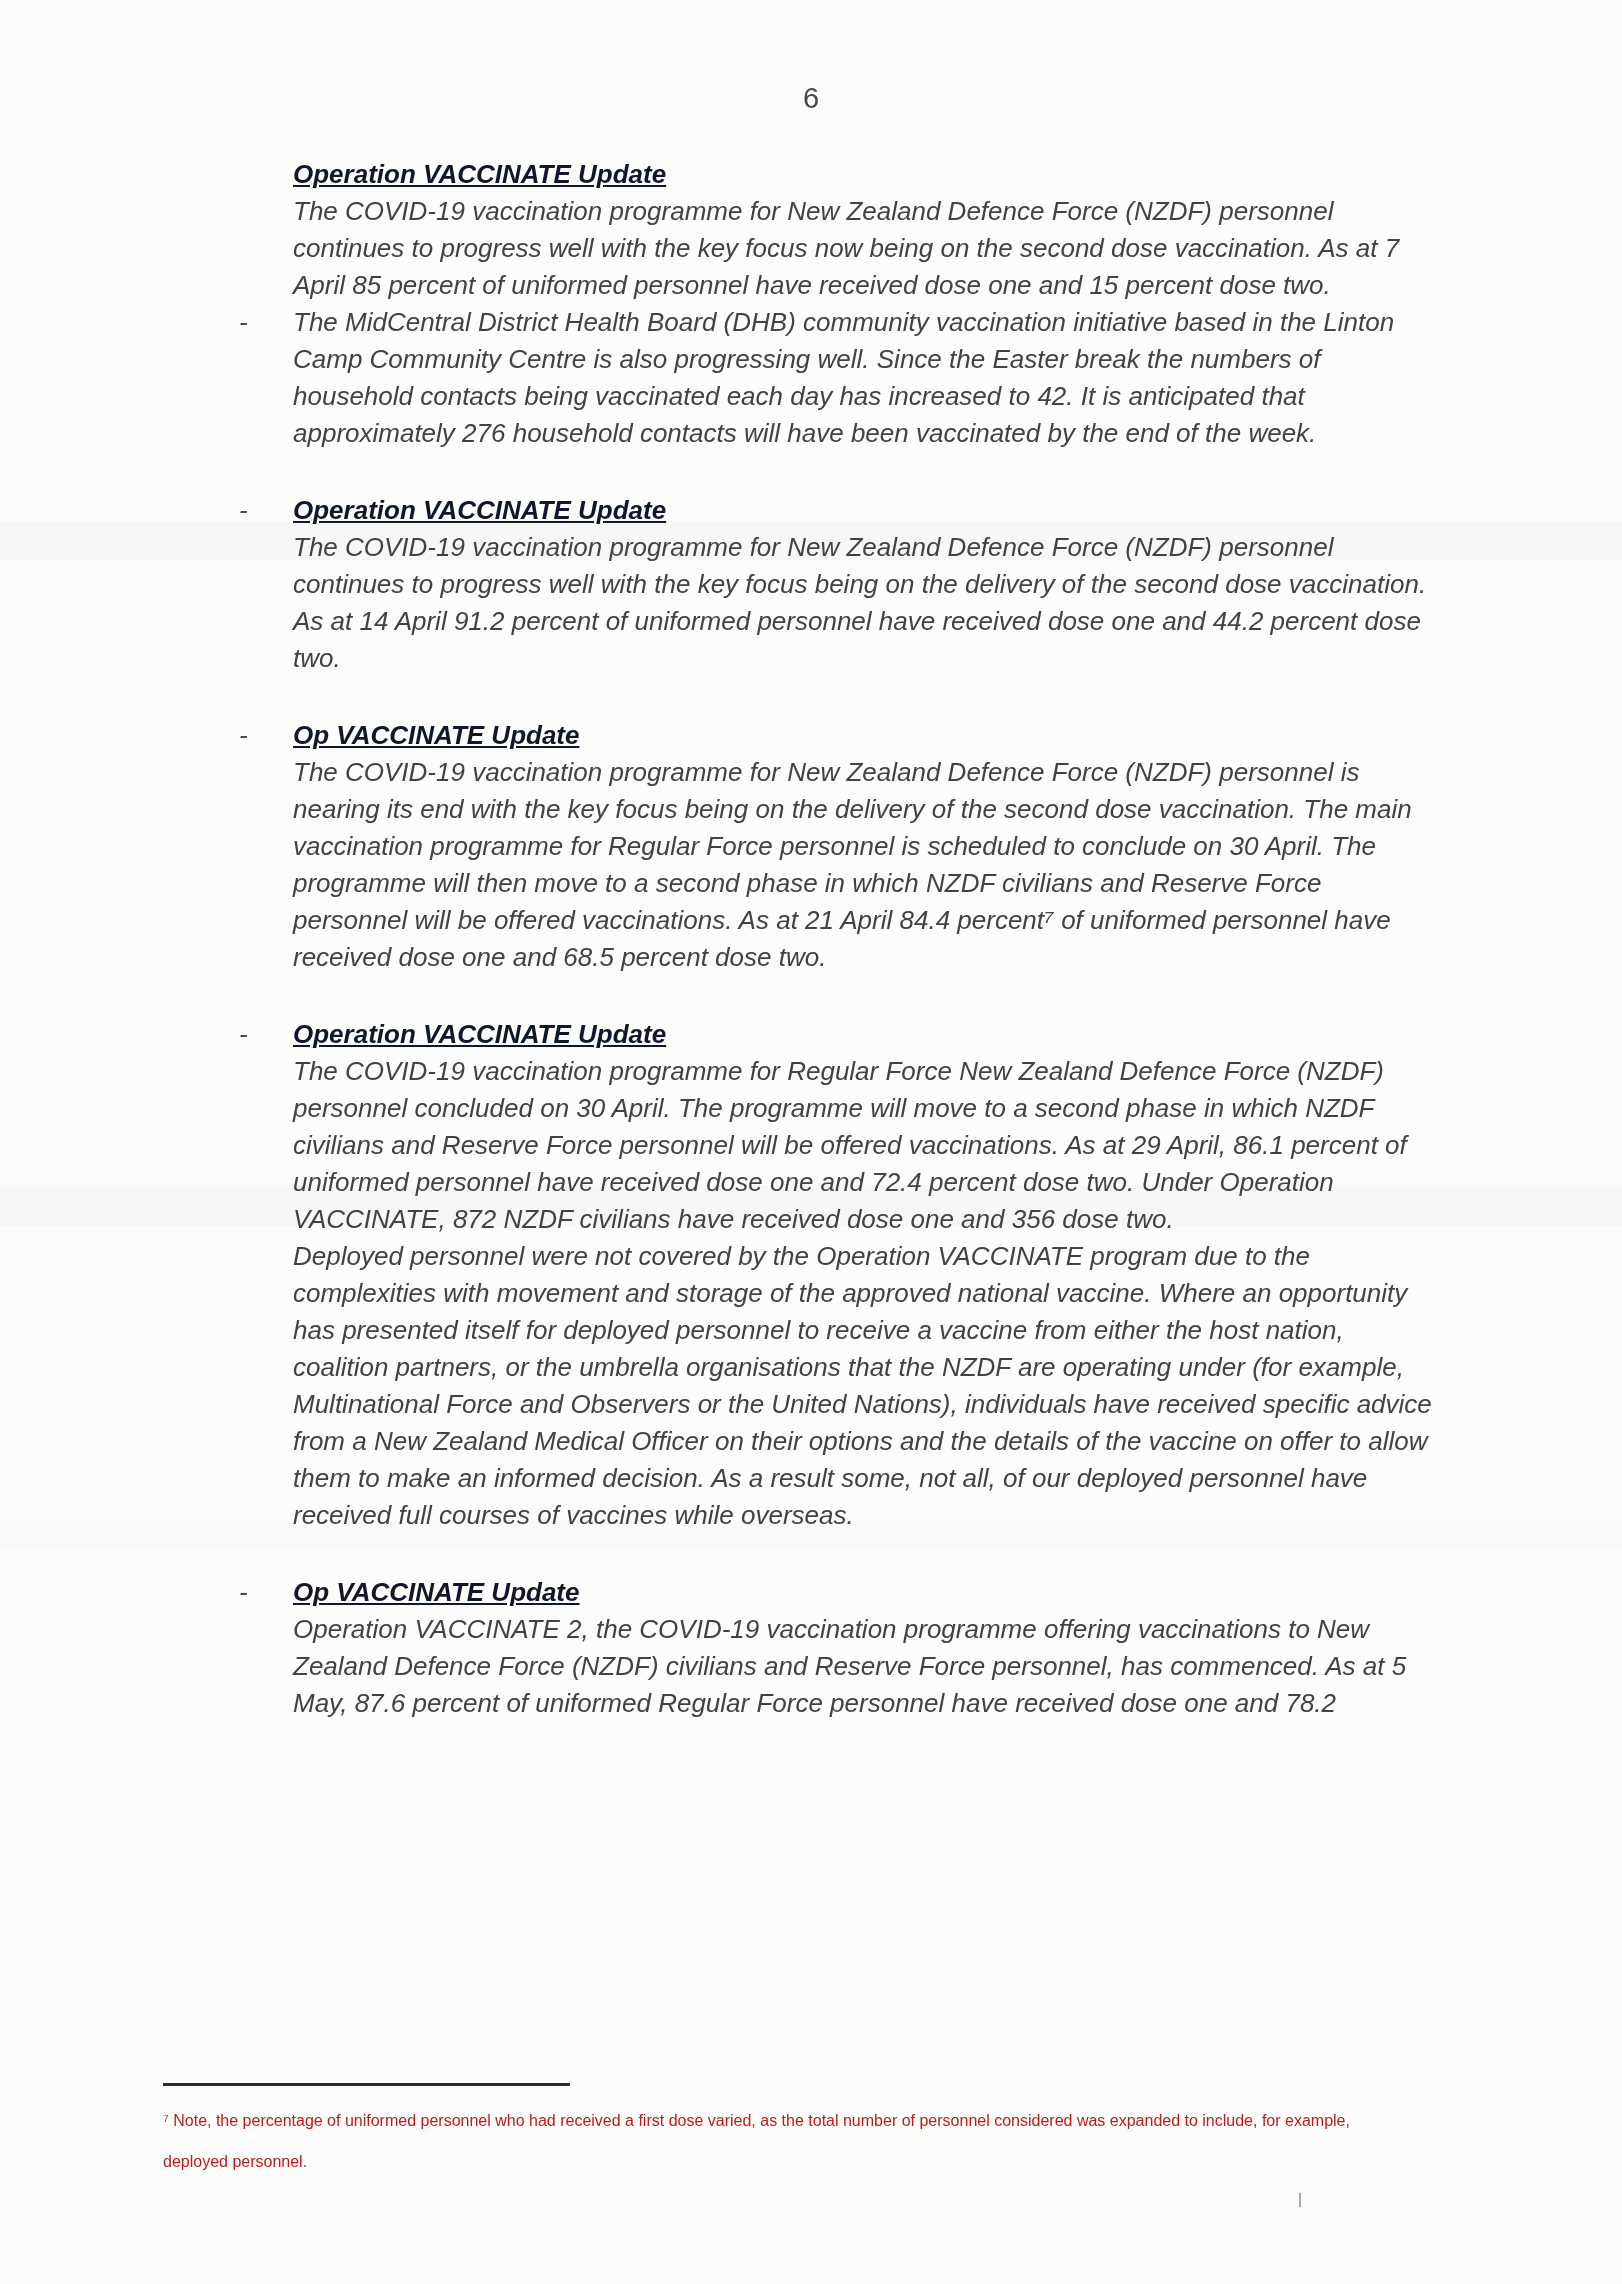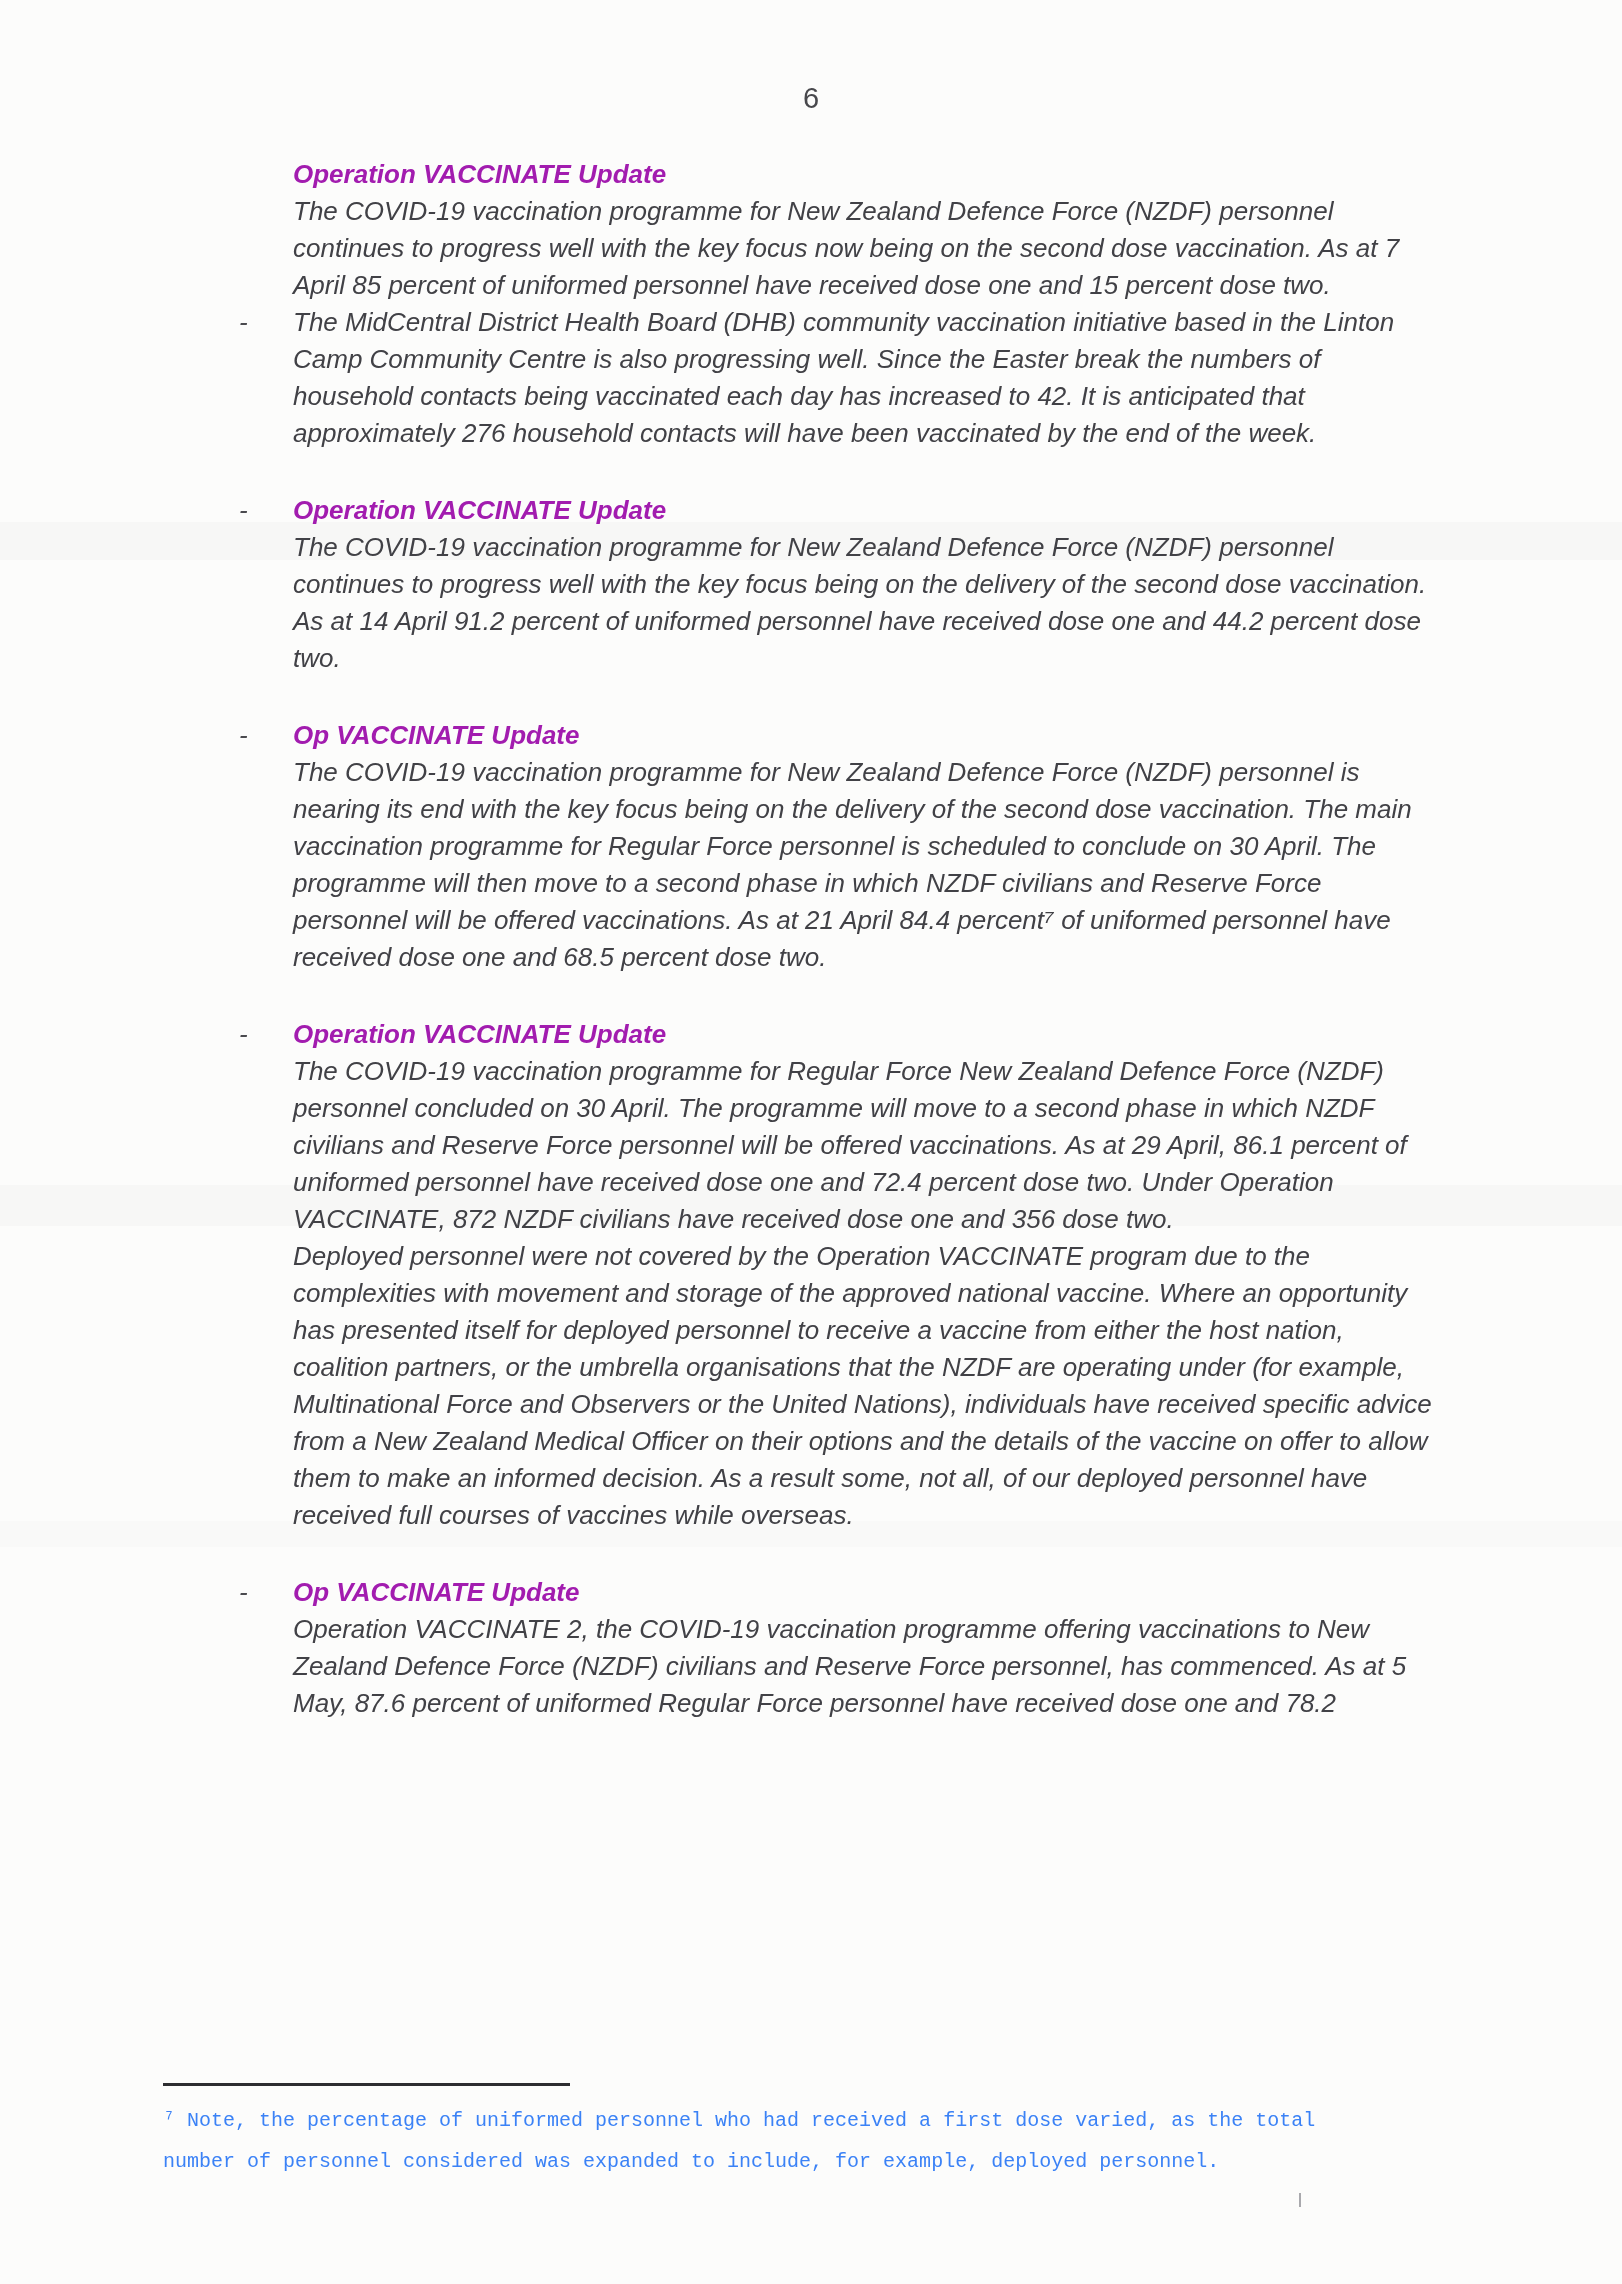--- a/index.html
+++ b/index.html
@@ -61,7 +61,8 @@
   .content p { margin: 0; padding: 0; }
   .title, .heading {
     font-weight: bold;
-    color: #a21caf;
+    color: #0f172a;
+    text-decoration: underline;
   }
   .dash {
     position: absolute;

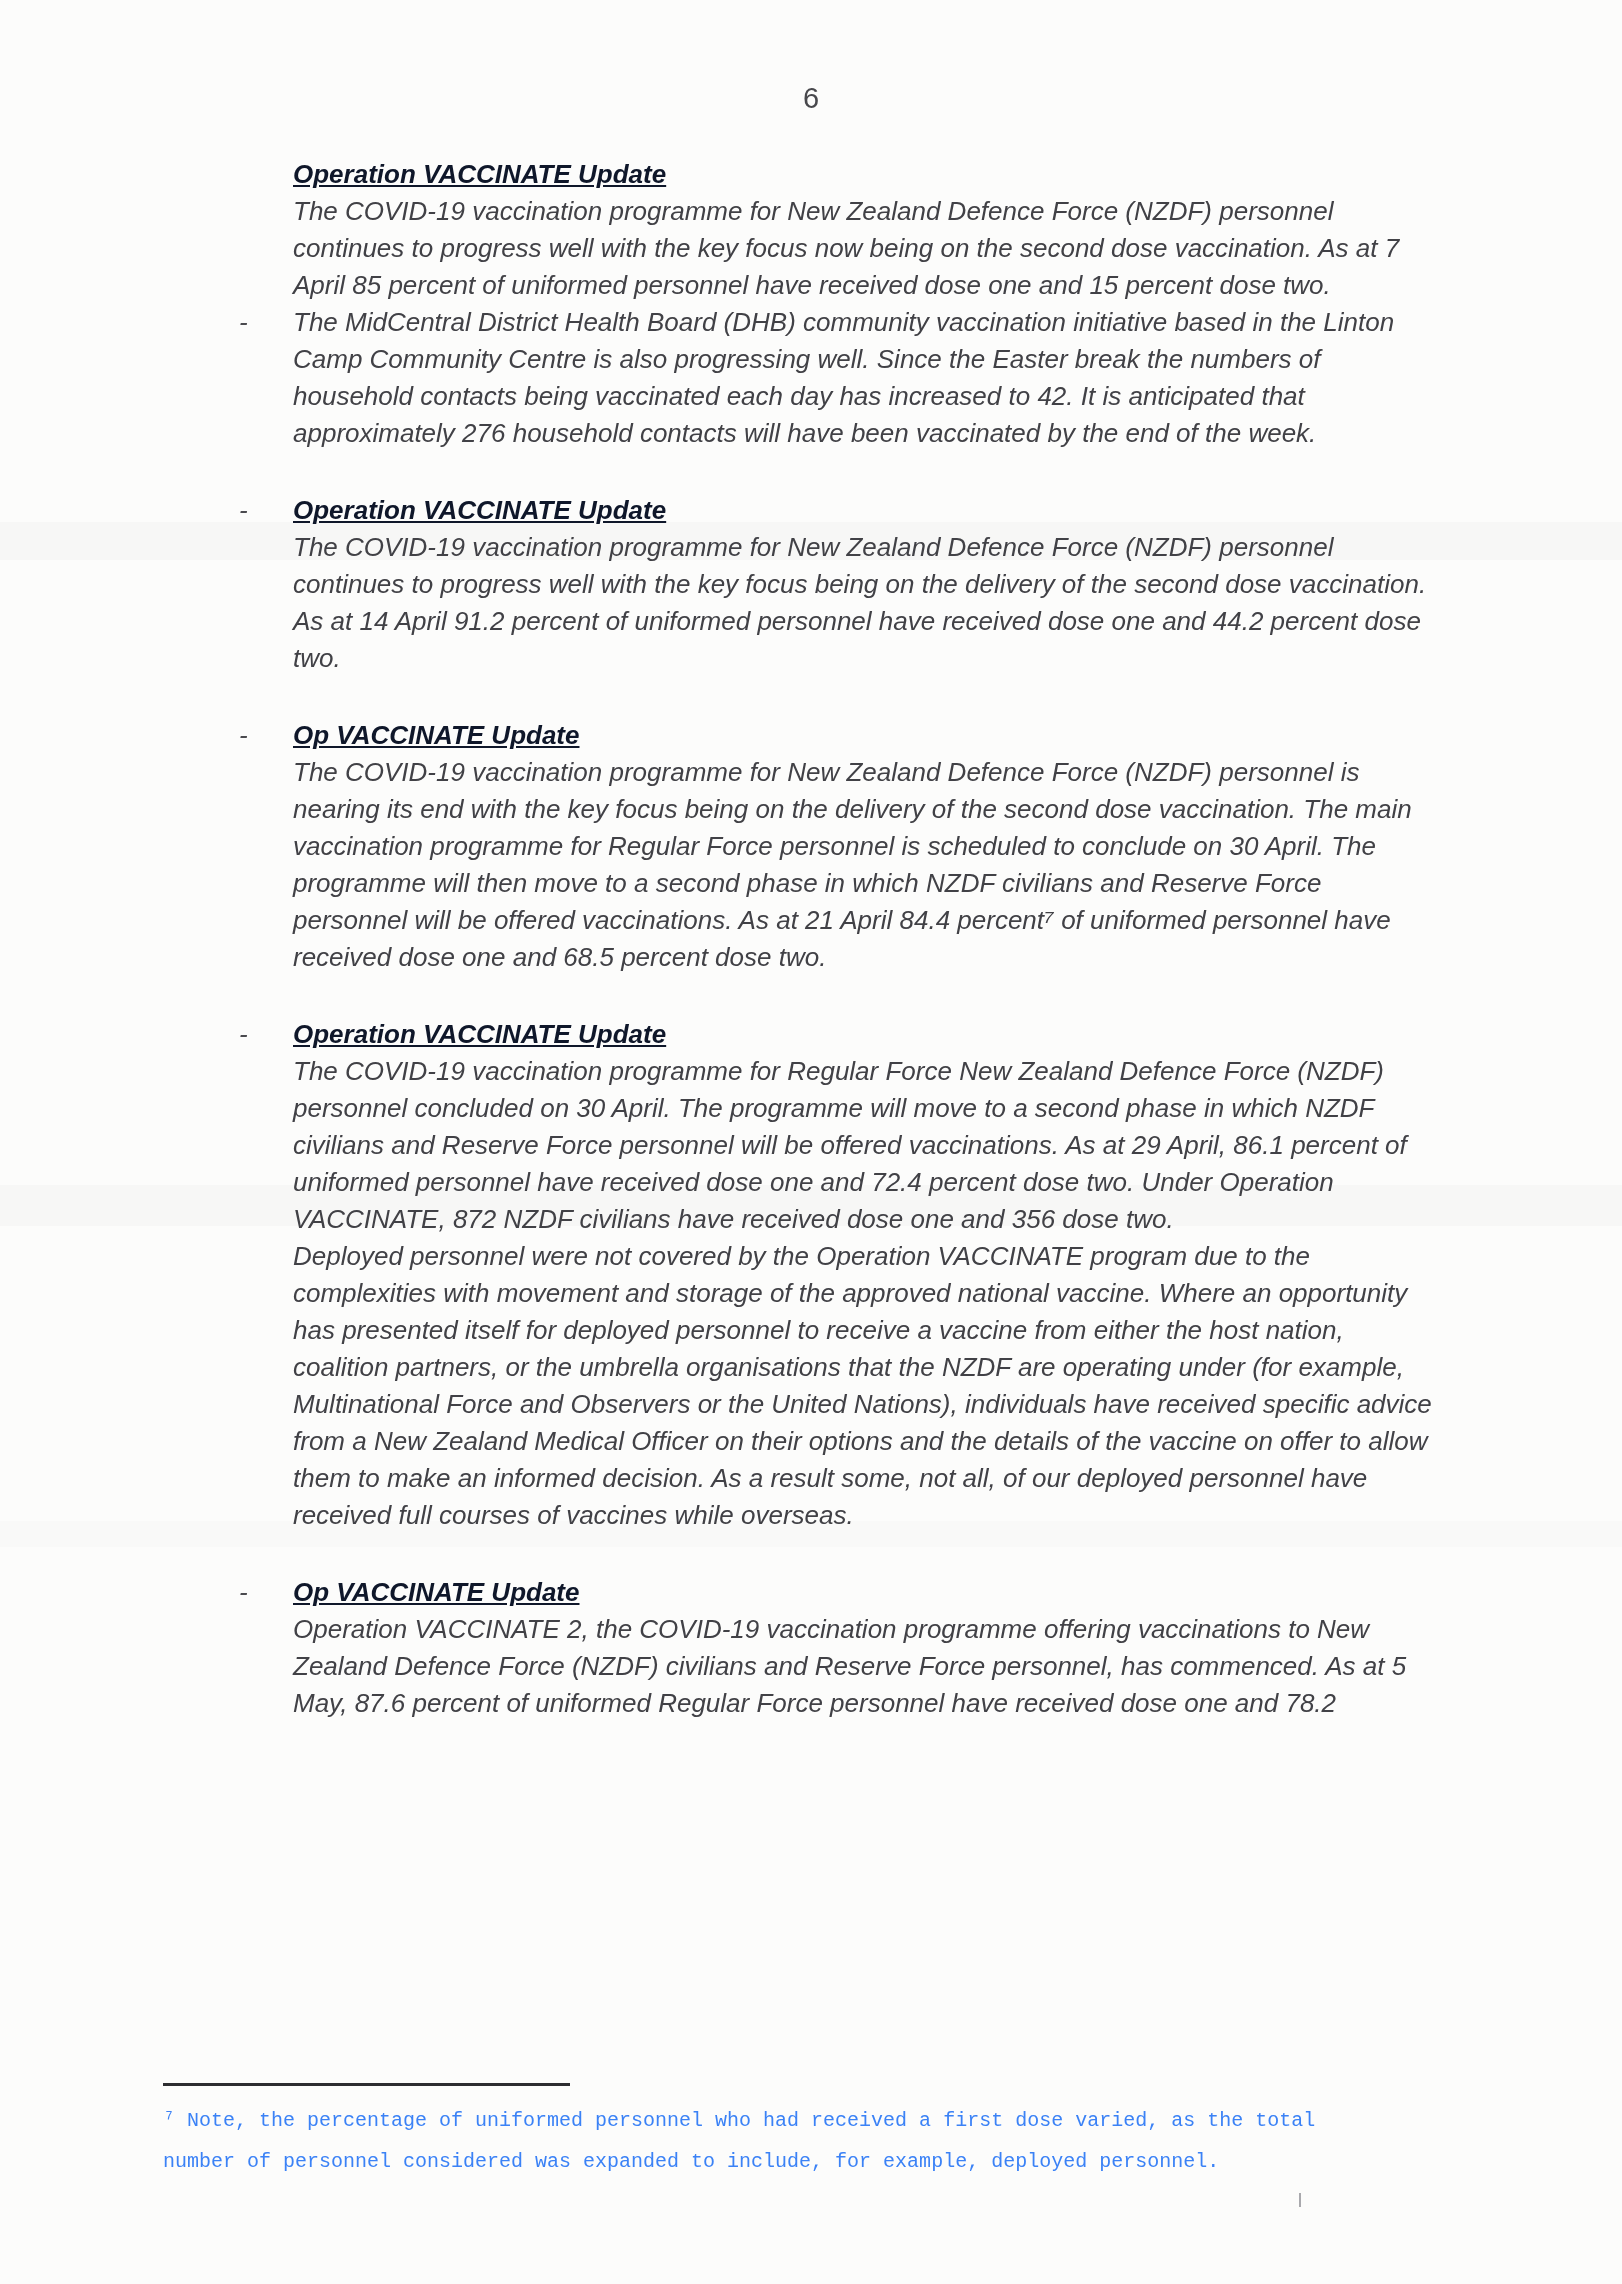--- a/index.html
+++ b/index.html
@@ -85,10 +85,9 @@
     top: 2100px;
     left: 163px;
     width: 1231px;
-    font-size: 20px;
+    font-size: 16px;
     line-height: 41px;
-    color: #3b82f6;
-    font-family: Liberation Mono, monospace;
+    color: #b91c1c;
   }
 </style>
 </head>

